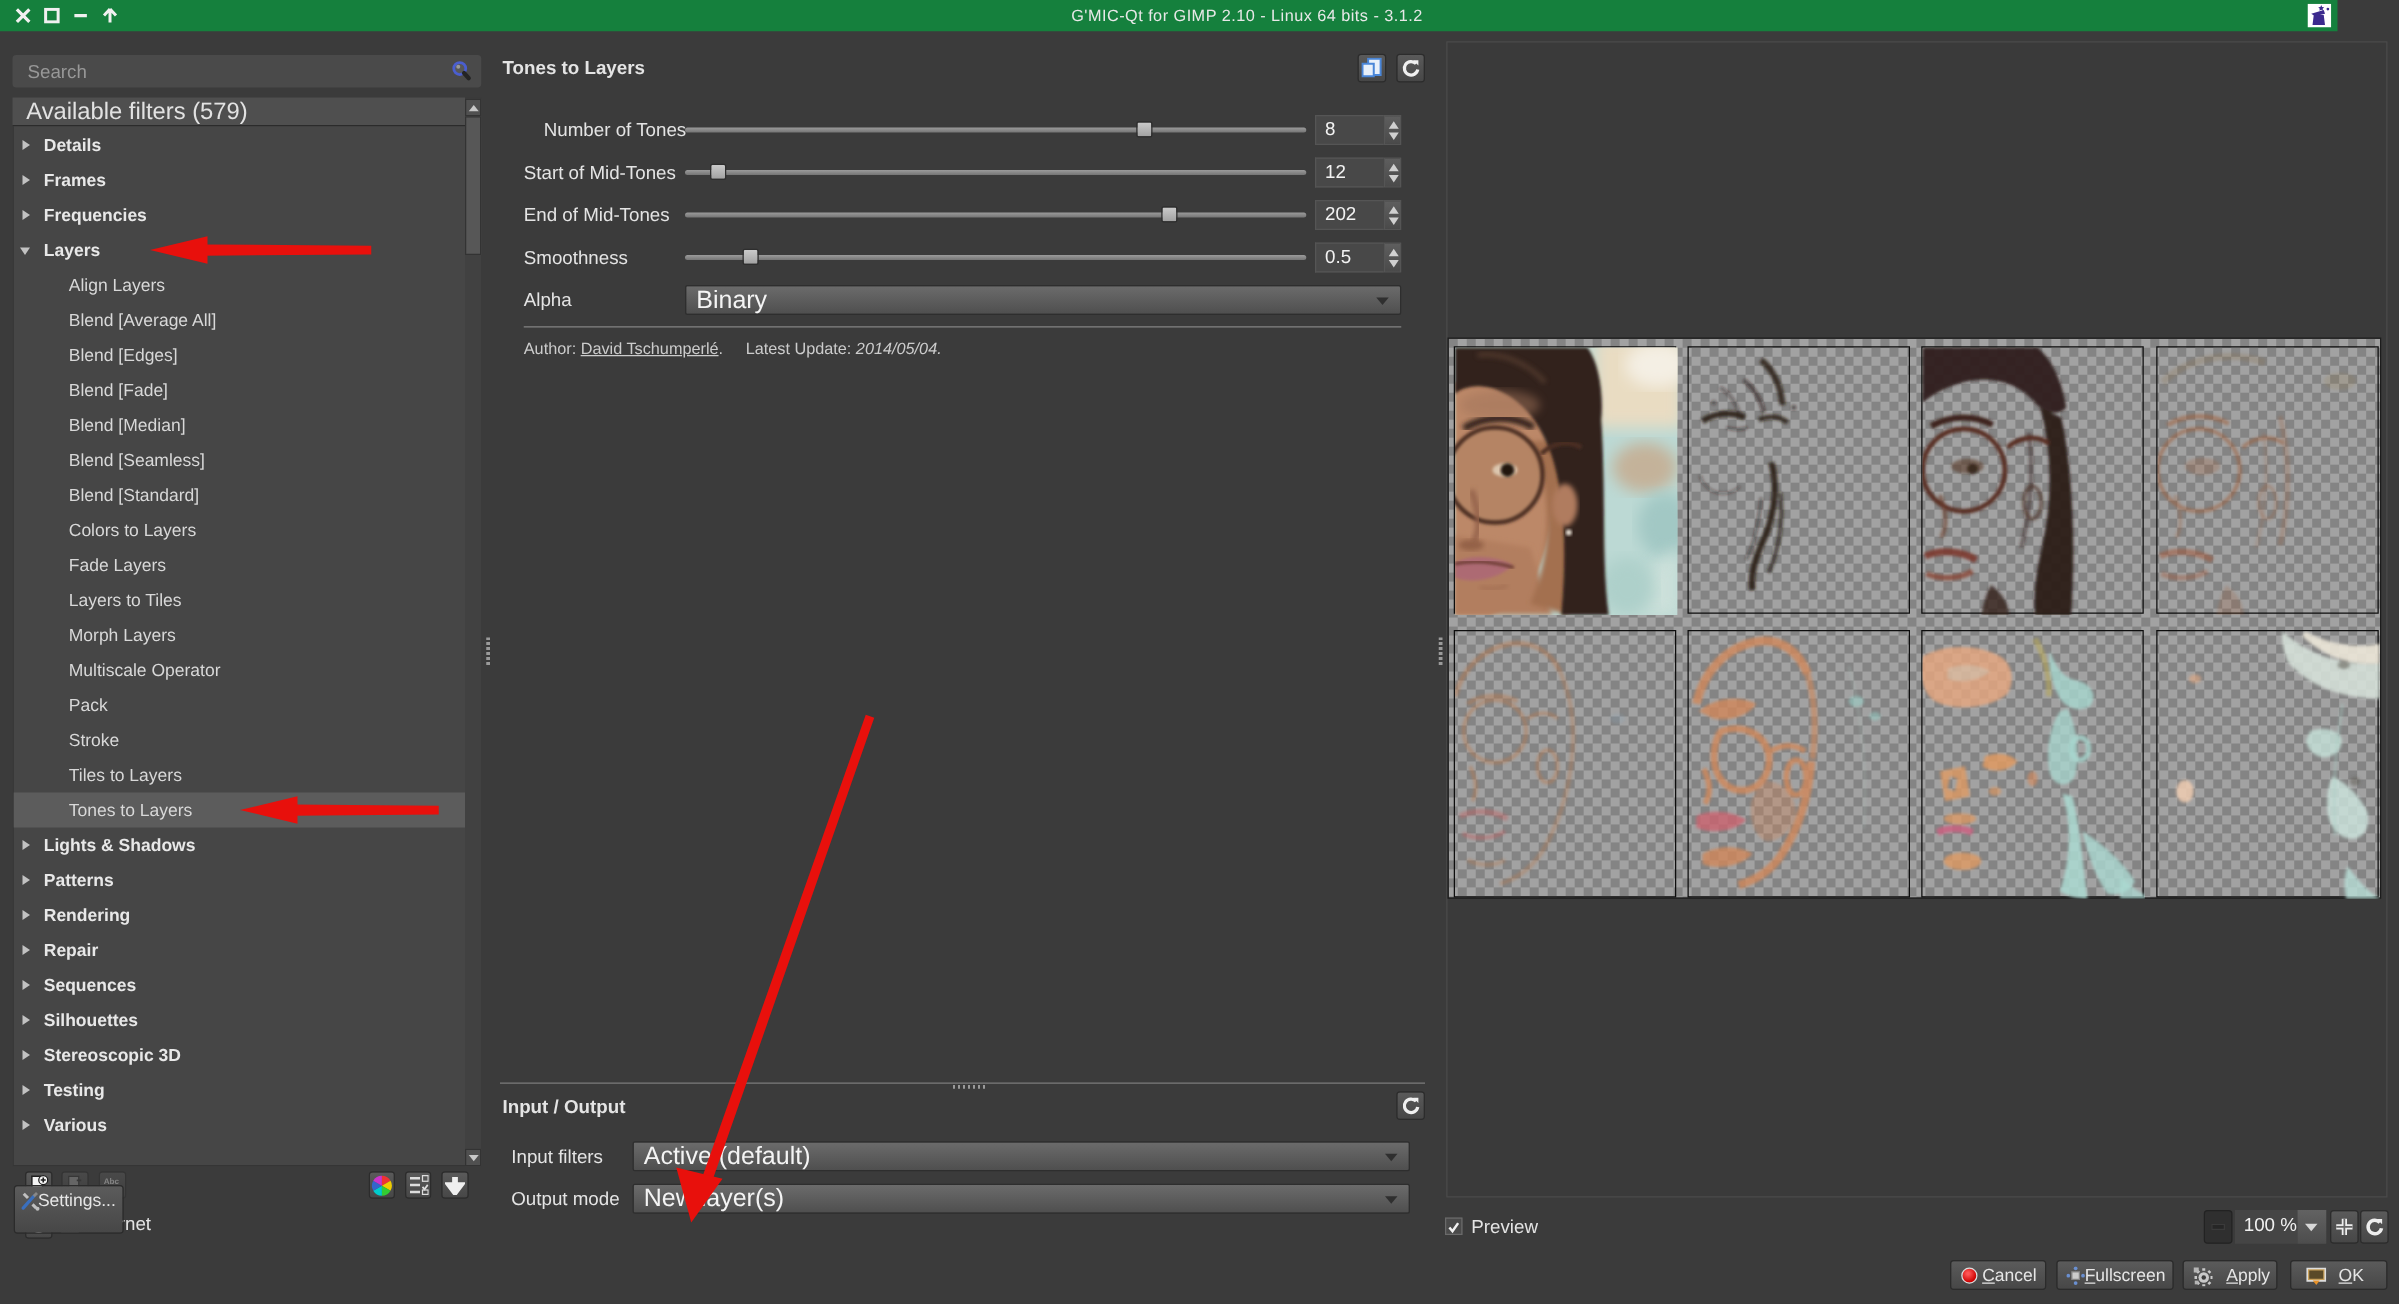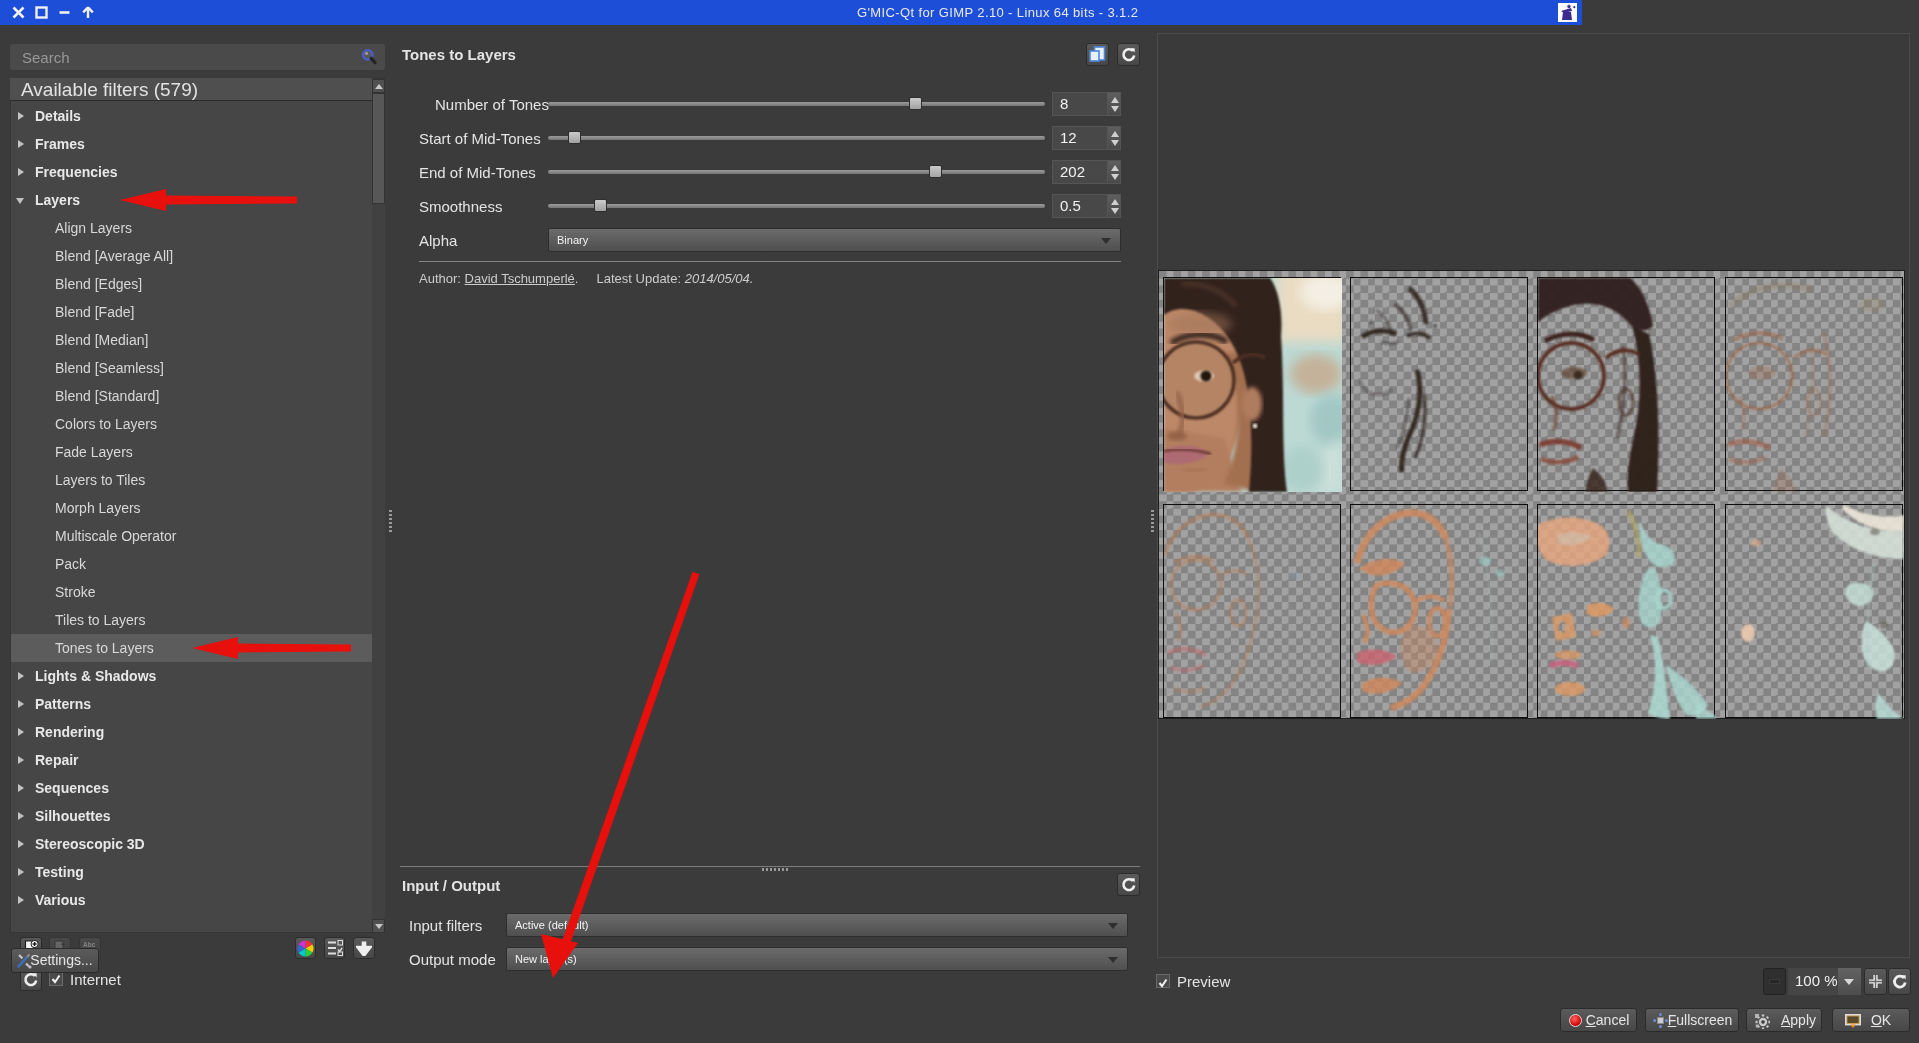--- a/index.html
+++ b/index.html
@@ -7,7 +7,7 @@
   body { background:#3b3b3b; font-family:"Liberation Sans", sans-serif; color:#dcdcdc; position:relative; }
   .abs { position:absolute; }
   
-  #titlebar { left:0; top:0; width:1582px; height:25px; background:#1d4ed8; }
+  #titlebar { left:0; top:0; width:1870px; height:25px; background:#15803d; }
   .tbico { position:absolute; top:6px; }
   #title { position:absolute; left:857px; top:5px; font-size:13px; letter-spacing:0.38px; color:#e8e8e8; white-space:nowrap; }
   

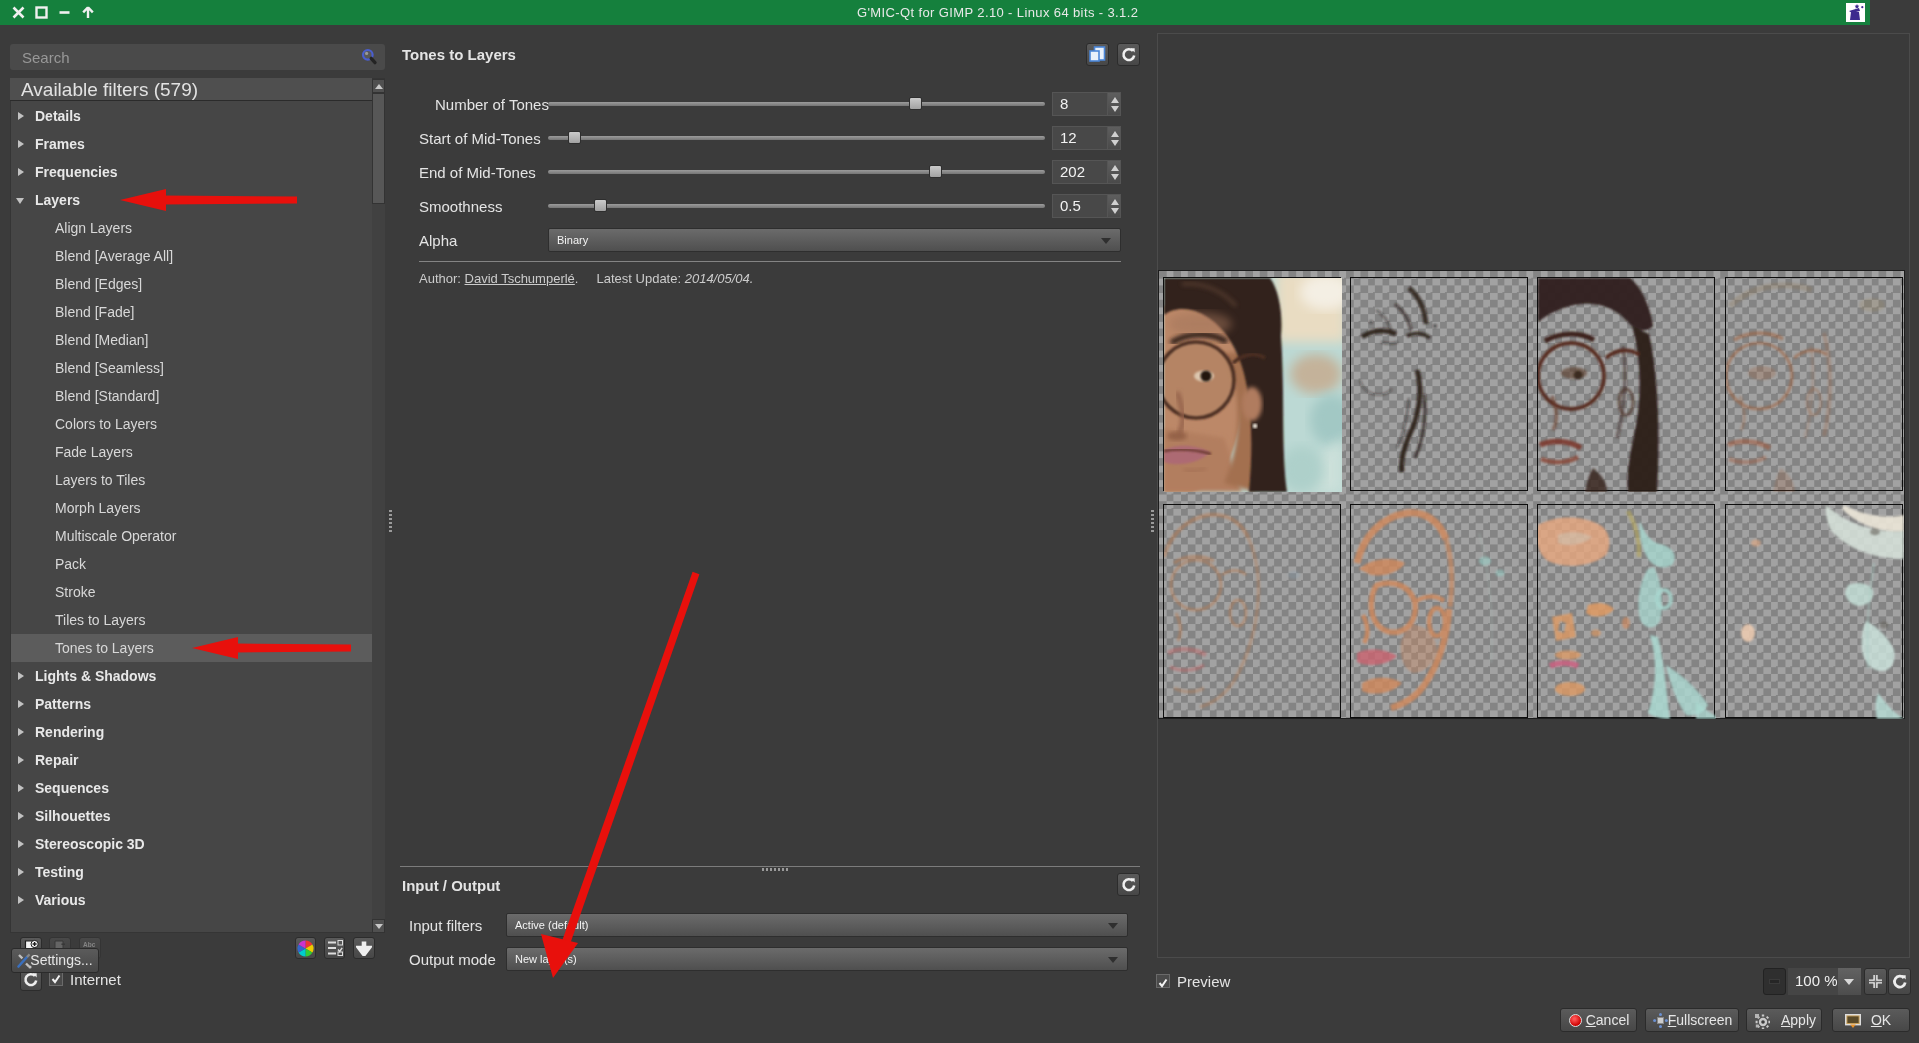--- a/index.html
+++ b/index.html
@@ -36,7 +36,7 @@
   .shandle { position:absolute; width:13px; height:13px; background:linear-gradient(#cacaca,#a2a2a2); border:1px solid #2e2e2e; border-radius:2px; }
   .spinbox { position:absolute; width:55px; height:24px; background:#484848; border:1px solid #555; border-right:none; font-size:15px; color:#f2f2f2; line-height:22px; padding-left:7px; }
   .spinner { position:absolute; width:14px; height:24px; background:linear-gradient(#5e5e5e,#4a4a4a); border:1px solid #555; }
-  .combo { position:absolute; height:24px; background:linear-gradient(#6b6b6b,#4f4f4f); border:1px solid #2e2e2e; border-radius:2px; font-size:11px; color:#f4f4f4; line-height:22px; padding-left:8px; }
+  .combo { position:absolute; height:24px; background:linear-gradient(#6b6b6b,#4f4f4f); border:1px solid #2e2e2e; border-radius:2px; font-size:20px; color:#f4f4f4; line-height:22px; padding-left:8px; }
   .combo .arr { position:absolute; right:9px; top:9px; border-top:6px solid #2f2f2f; border-left:5px solid transparent; border-right:5px solid transparent; }
   
   .checker { background:conic-gradient(#a2a2a2 25%, #848484 0 50%, #a2a2a2 0 75%, #848484 0) 0 0/14.4px 14.4px; }

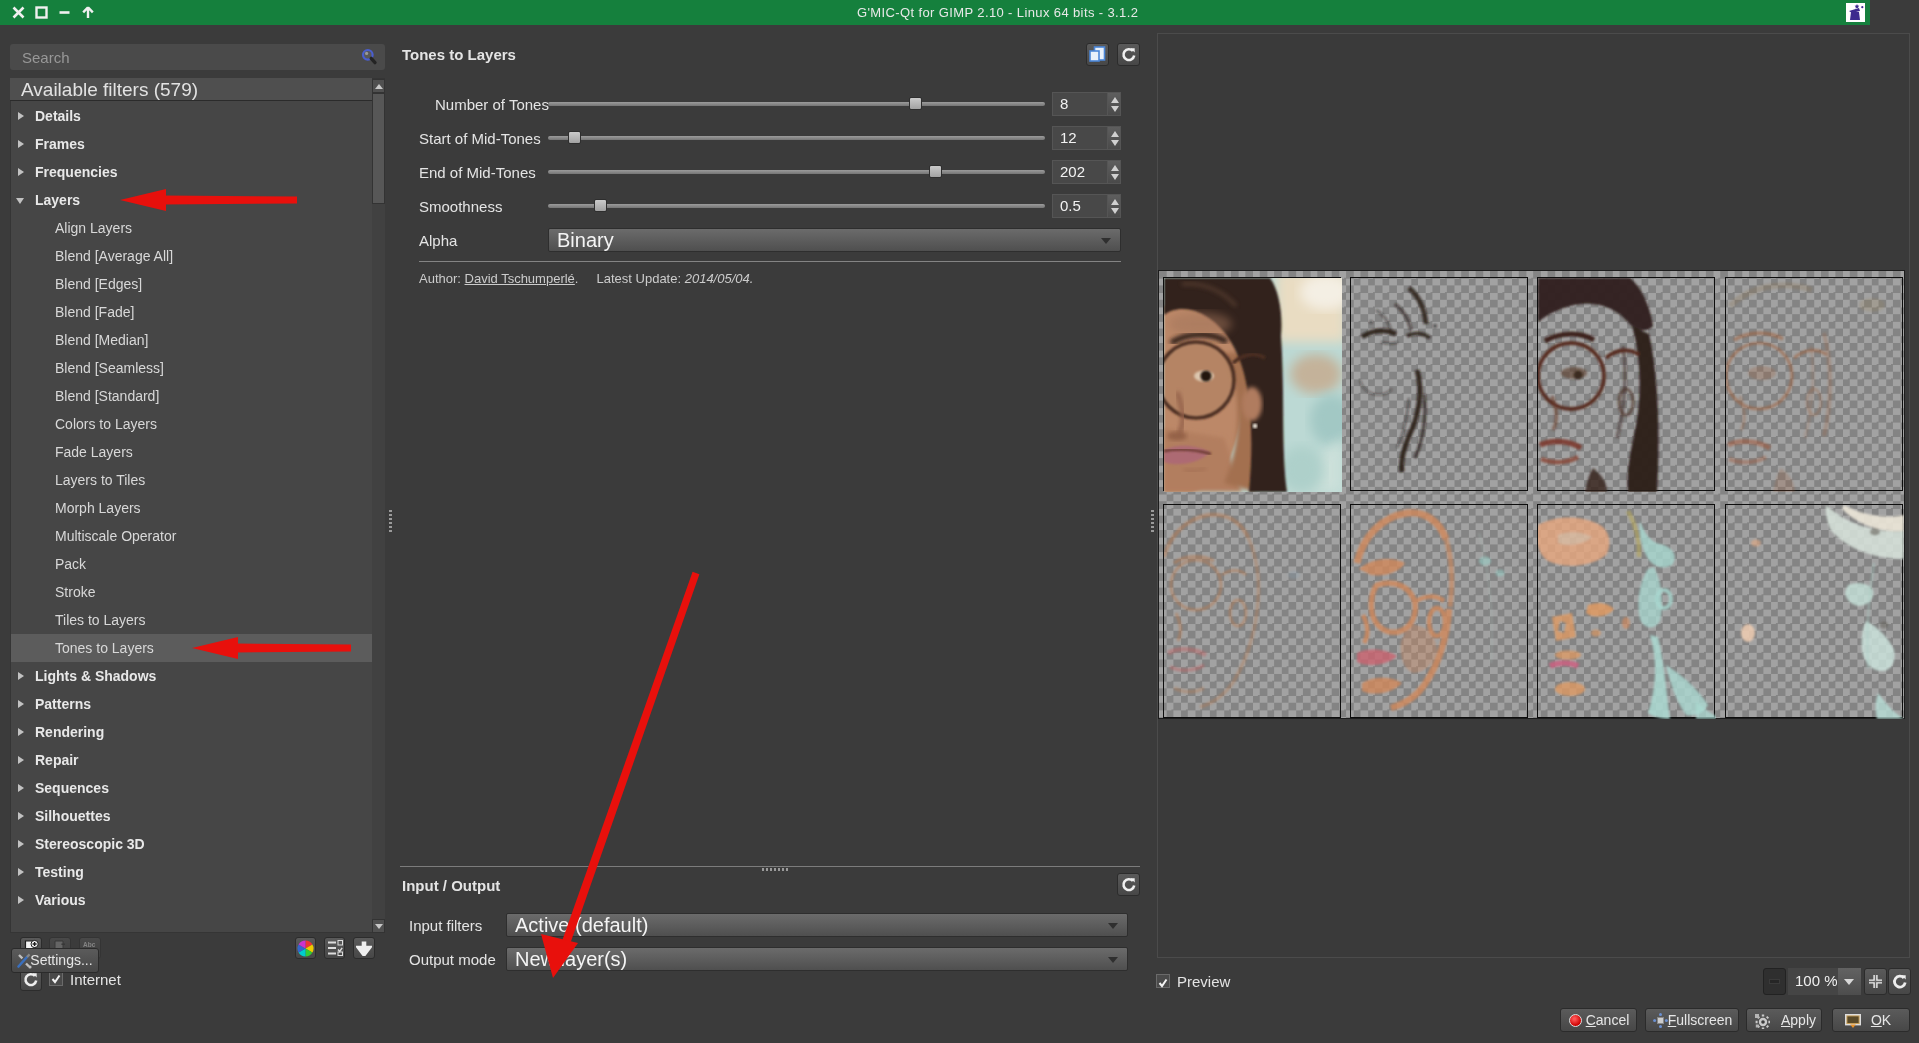--- a/index.html
+++ b/index.html
@@ -246,7 +246,7 @@
 </div>
 <div class="abs" style="left:70px;top:971px;font-size:15px;color:#e4e4e4;">Internet</div>
 
-<div class="btn" style="left:11px;top:948px;width:88px;height:25px;line-height:23px;">
+<div class="btn" style="left:11px;top:948px;width:88px;height:39px;line-height:23px;">
   <svg width="16" height="16" viewBox="0 0 16 16" style="position:absolute;left:4px;top:4px">
       <path d="M2.5 13.5 L11 4" stroke="#3a6fbd" stroke-width="2.6" stroke-linecap="round"></path>
       <path d="M11 4 l2.6-2.6" stroke="#888" stroke-width="2.2"></path>

